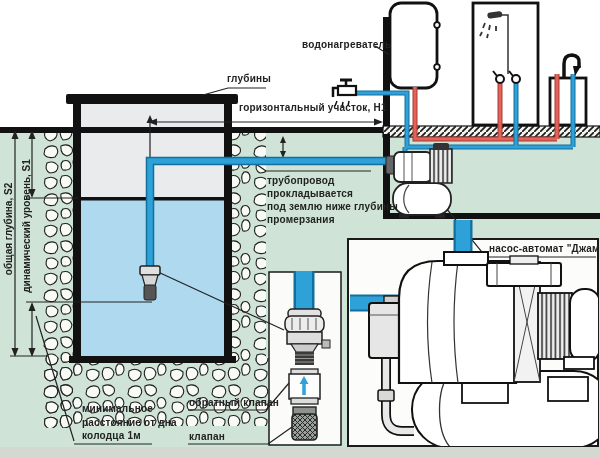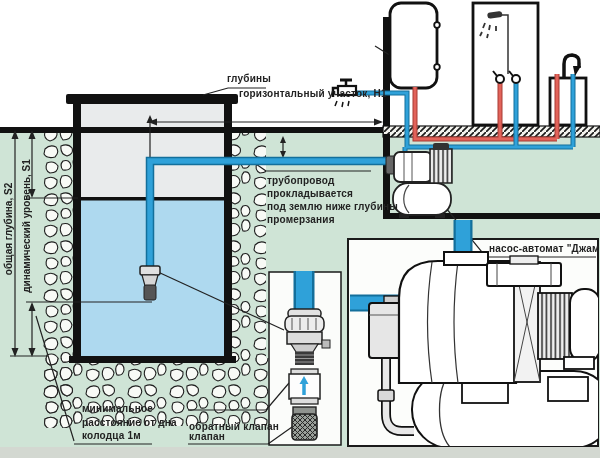--- a/index.html
+++ b/index.html
@@ -242,6 +242,7 @@
 
 <div class="lbl" style="left:227px;top:72px">глубины</div>
 <div class="lbl" style="left:239px;top:87px">горизонтальный участок, Н1</div>
+<div class="lbl" style="left:302px;top:38px">водонагреватель</div>
 <div class="lbl multi" style="left:267px;top:174px">трубопровод
 прокладывается
 под землю ниже глубины

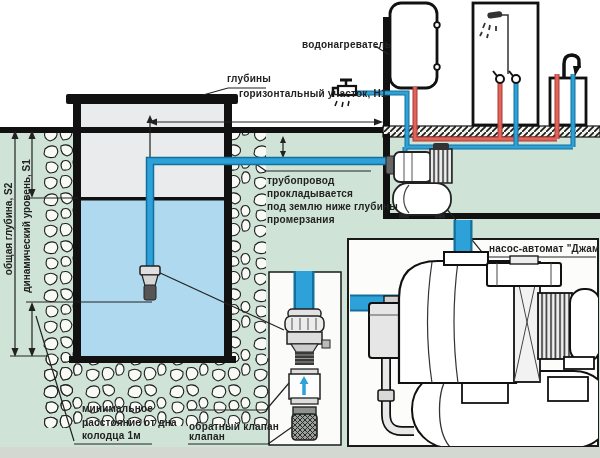--- a/index.html
+++ b/index.html
@@ -241,7 +241,7 @@
 </svg>
 
 <div class="lbl" style="left:227px;top:72px">глубины</div>
-<div class="lbl" style="left:239px;top:87px">горизонтальный участок, Н1</div>
+<div class="lbl" style="left:239px;top:101px">горизонтальный участок, Н1</div>
 <div class="lbl" style="left:302px;top:38px">водонагреватель</div>
 <div class="lbl multi" style="left:267px;top:174px">трубопровод
 прокладывается

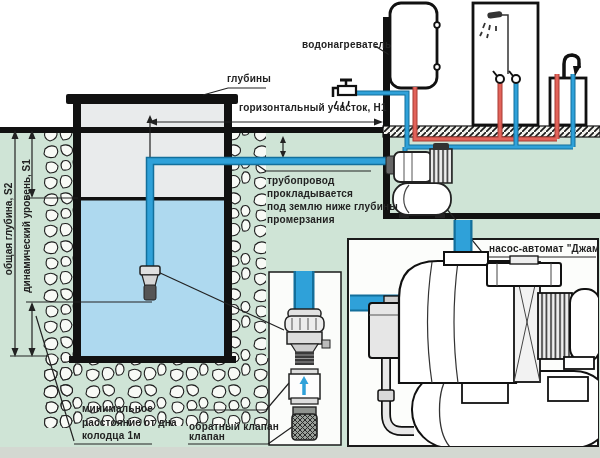--- a/index.html
+++ b/index.html
@@ -252,7 +252,7 @@
 <div class="lbl multi" style="left:82px;top:402px;line-height:13.5px">минимальное
 расстояние от дна
 колодца 1м</div>
-<div class="lbl" style="left:189px;top:420px">обратный клапан</div>
+<div class="lbl" style="left:189px;top:396px">обратный клапан</div>
 <div class="lbl" style="left:189px;top:430px">клапан</div>
 <div class="lbl" style="left:489px;top:242px">насос-автомат "Джамбо"</div>
 </div>

